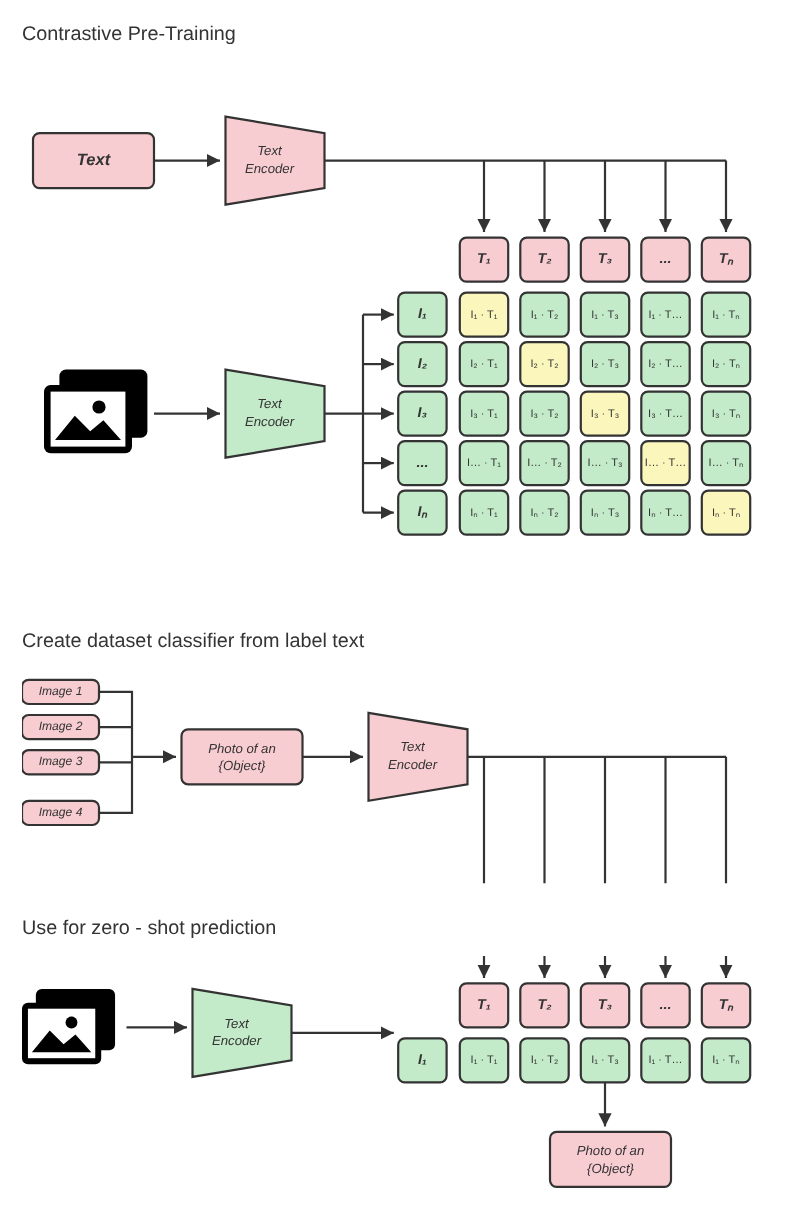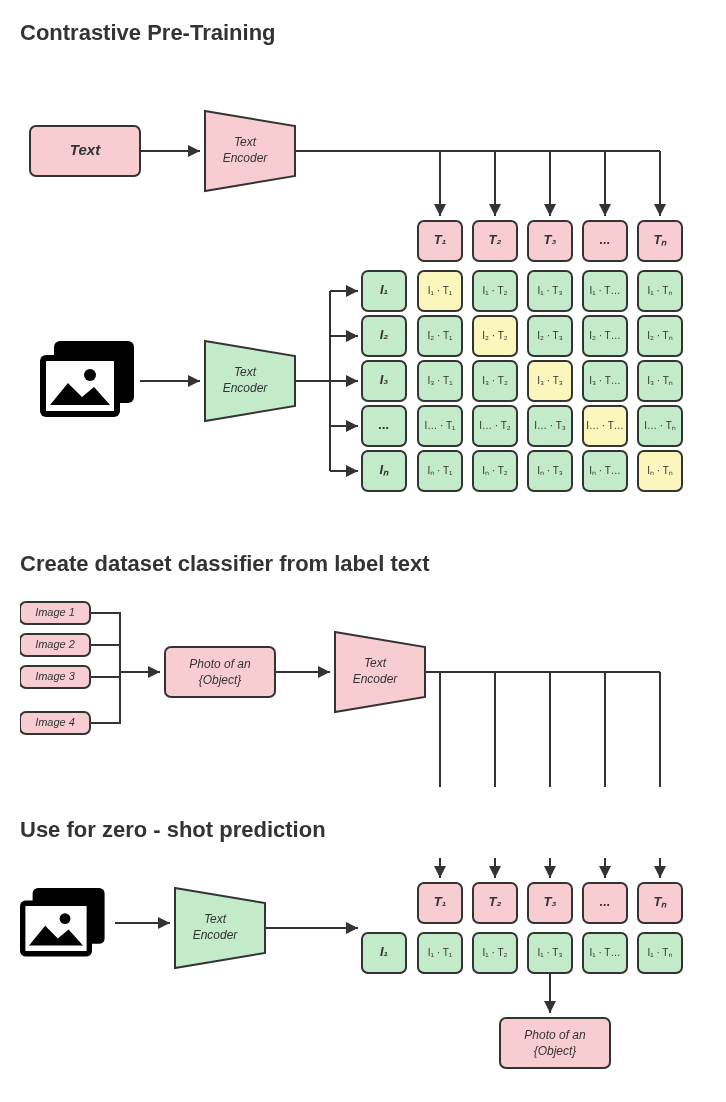--- a/index.html
+++ b/index.html
@@ -12,8 +12,8 @@
     box-sizing: border-box;
   }
   .section-title {
-    font-weight: 700;
-    font-size: 22px;
+    font-weight: 400;
+    font-size: 18px;
     margin-bottom: 15px;
   }
   svg { display: block; }

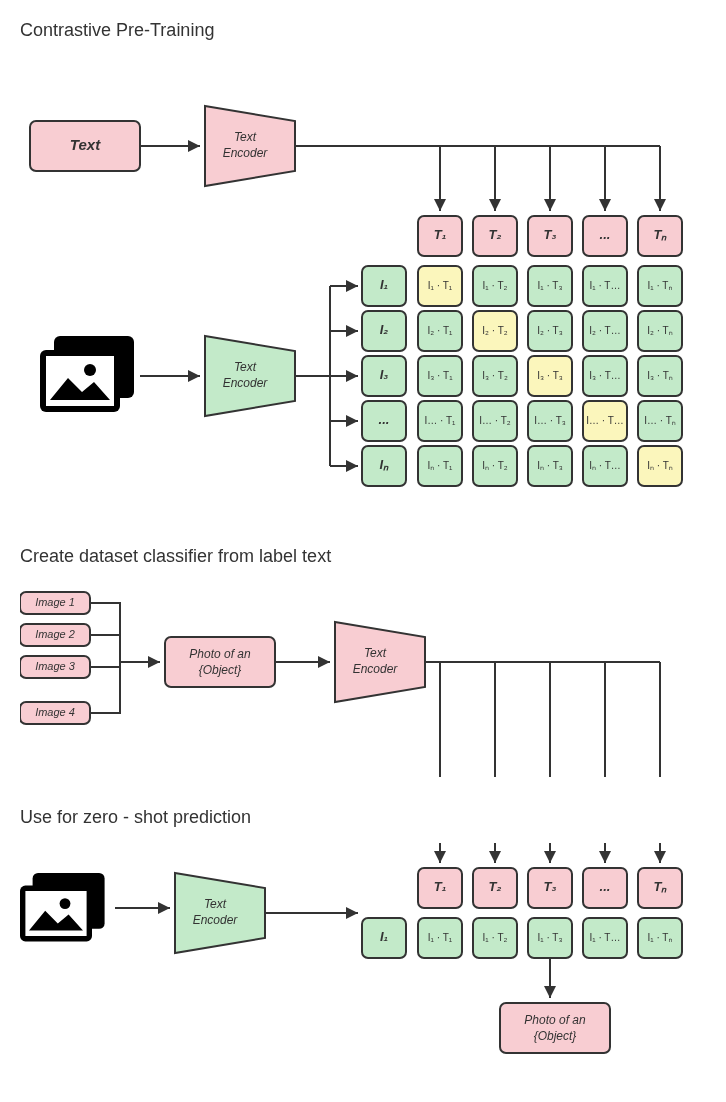--- a/index.html
+++ b/index.html
@@ -174,7 +174,7 @@
 
 </svg>
 
-<div class="section-title" style="margin-top:20px">Create dataset classifier from label text</div>
+<div class="section-title" style="margin-top:46px">Create dataset classifier from label text</div>
 
 <svg width="686" height="200" viewBox="0 0 686 200">
   <defs>

